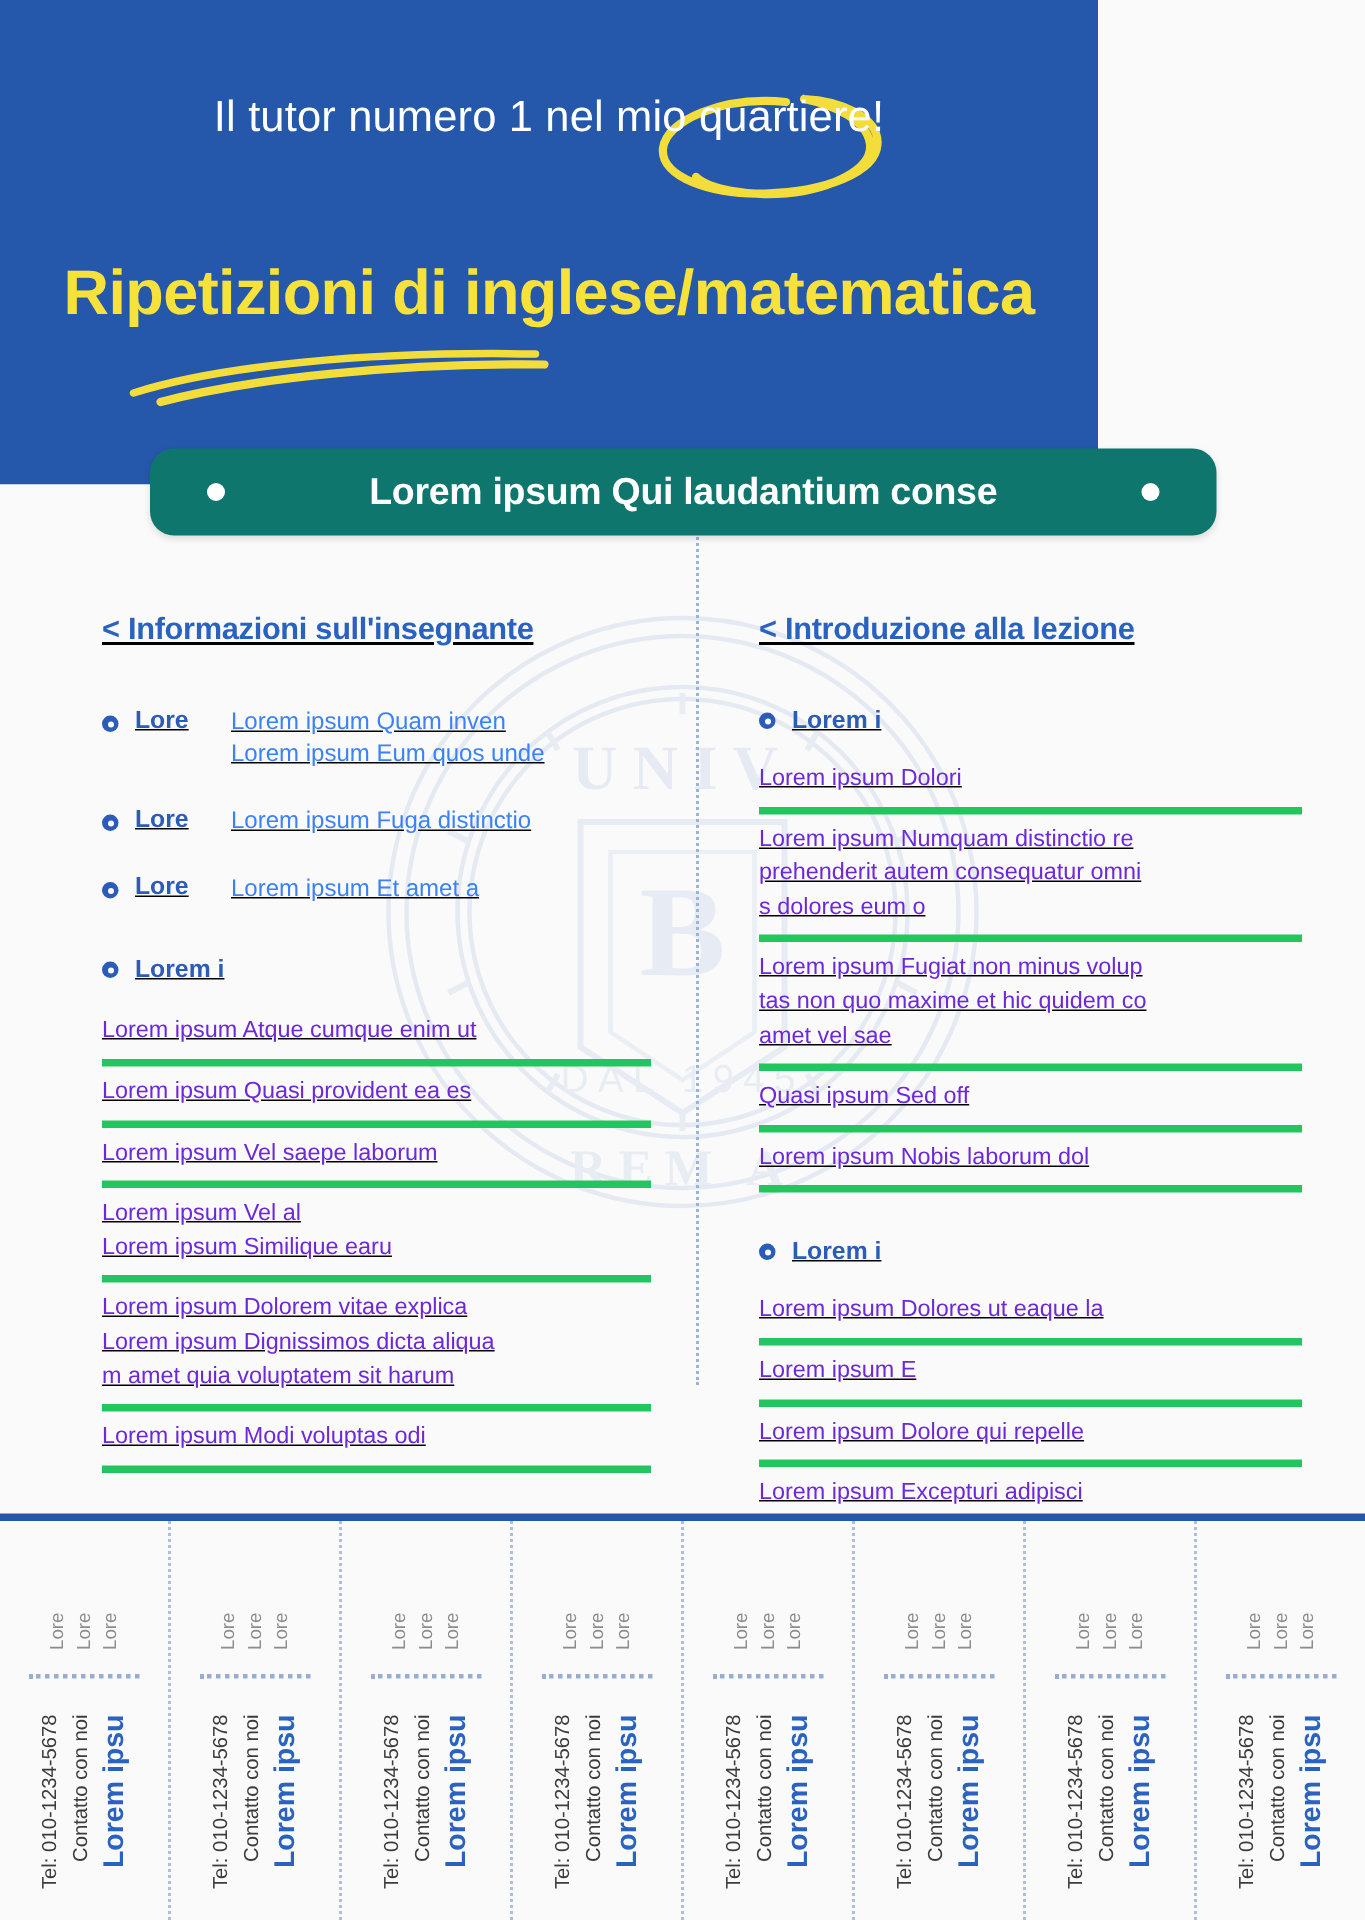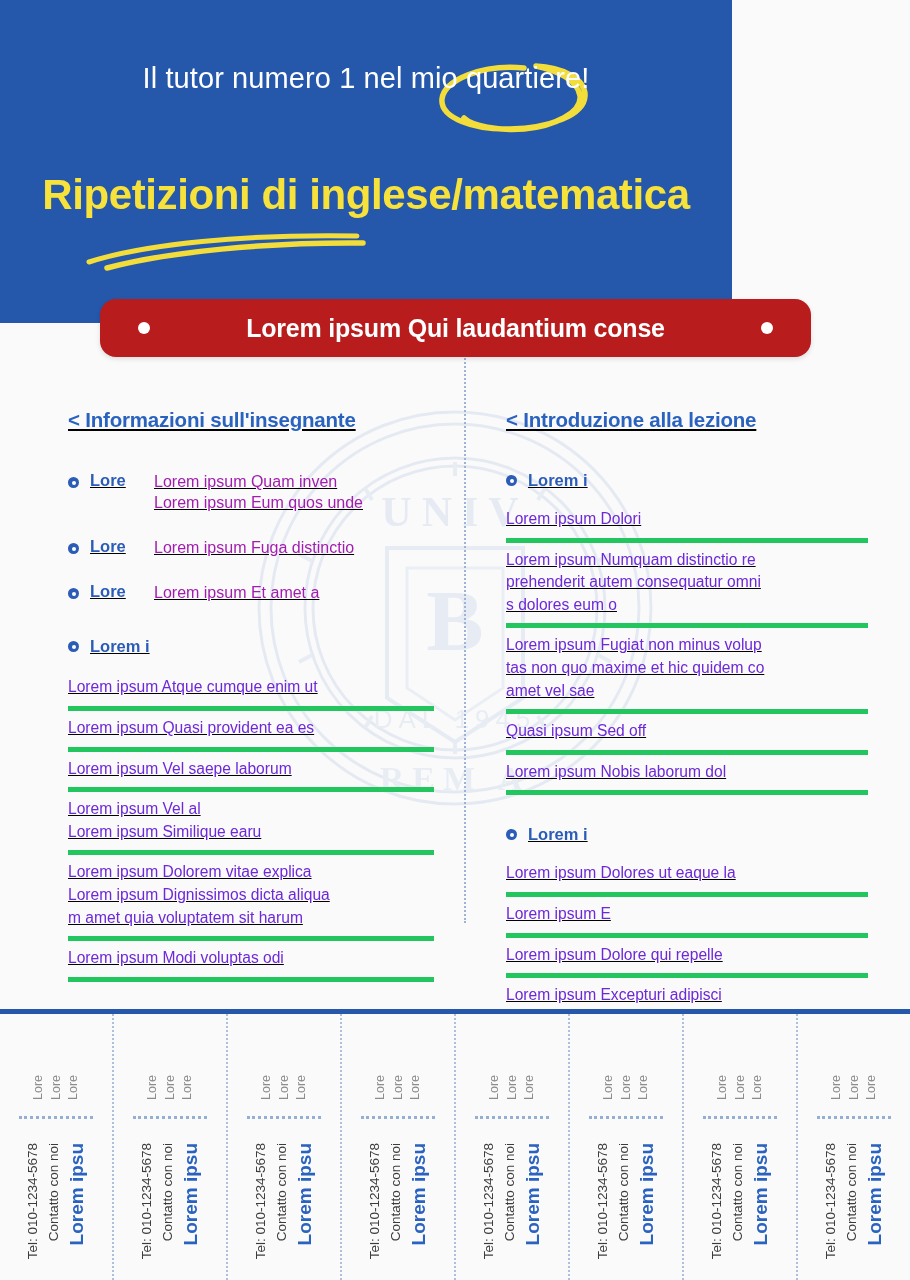--- a/index.html
+++ b/index.html
@@ -71,7 +71,7 @@
     left:100px;
     width:711px;
     height:58px;
-    background:#b91c1c;
+    background:#0f766e;
     border-radius:16px;
     display:flex;
     align-items:center;

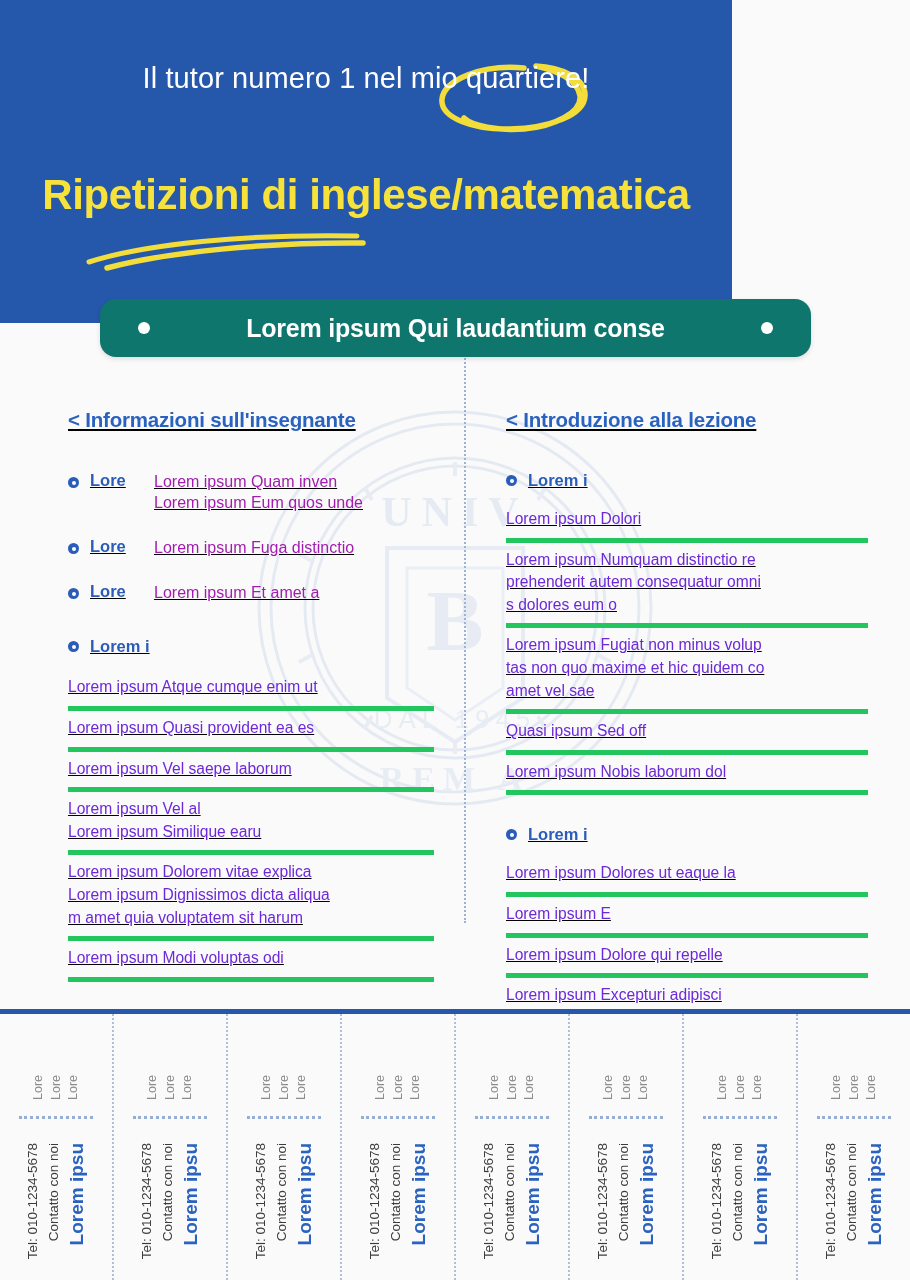--- a/index.html
+++ b/index.html
@@ -177,7 +177,7 @@
   }
   .brow-val{
     flex:1 1 auto;
-    color:#a21caf;
+    color:#3b82f6;
     font-size:16px;
     line-height:1.32;
   }

